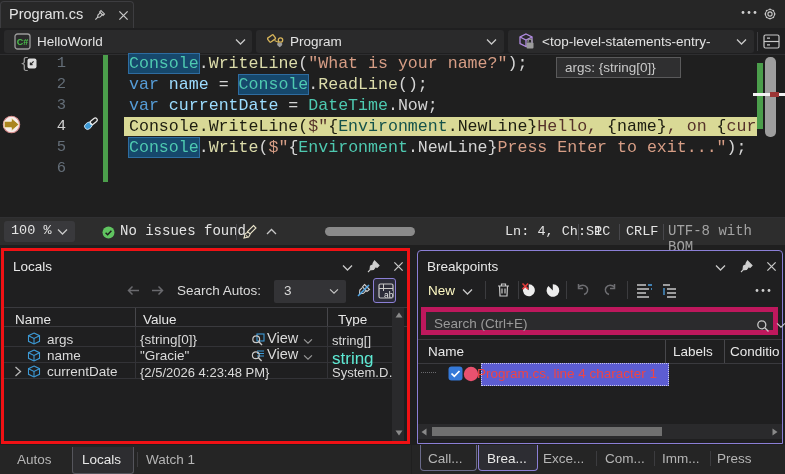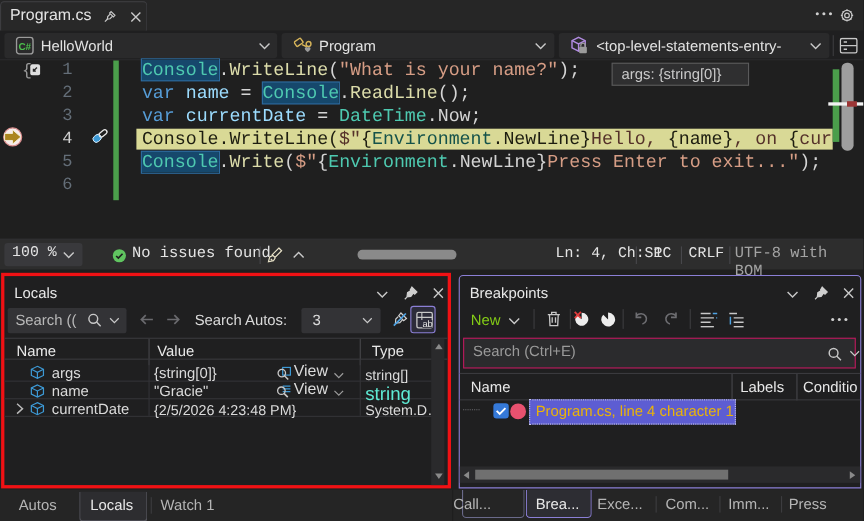--- a/index.html
+++ b/index.html
@@ -203,16 +203,6 @@
       <path d="M1.5 1.5 L10.5 10.5 M10.5 1.5 L1.5 10.5" stroke="#c8c8c8" stroke-width="1.4"></path>
     </svg>
 
-  <div class="abs" style="left:3px;top:29px;width:108px;height:23px;background:#333336;border-radius:2px">
-    <span class="abs ui" style="left:7px;top:3px;color:#b9b9b9">Search ((</span>
-    <svg class="abs" style="left:72px;top:4px" width="14" height="14" viewBox="0 0 14 14">
-        <circle cx="5.8" cy="5.8" r="4" fill="none" stroke="#c8c8c8" stroke-width="1.3"></circle>
-        <path d="M8.8 8.8 L12.5 12.5" stroke="#c8c8c8" stroke-width="1.3"></path>
-      </svg>
-    <svg class="abs" style="left:92px;top:8px" width="10" height="7" viewBox="0 0 11 8">
-        <path d="M1 1.5 L5.5 6 L10 1.5" stroke="#c8c8c8" stroke-width="1.3" fill="none"></path>
-      </svg>
-  </div>
   <svg class="abs" style="left:122px;top:33px" width="15" height="13" viewBox="0 0 15 13">
       <path d="M13 6.5 L2.5 6.5 M6.5 2.5 L2.5 6.5 L6.5 10.5" stroke="#6a6a6e" stroke-width="1.5" fill="none"></path>
     </svg>

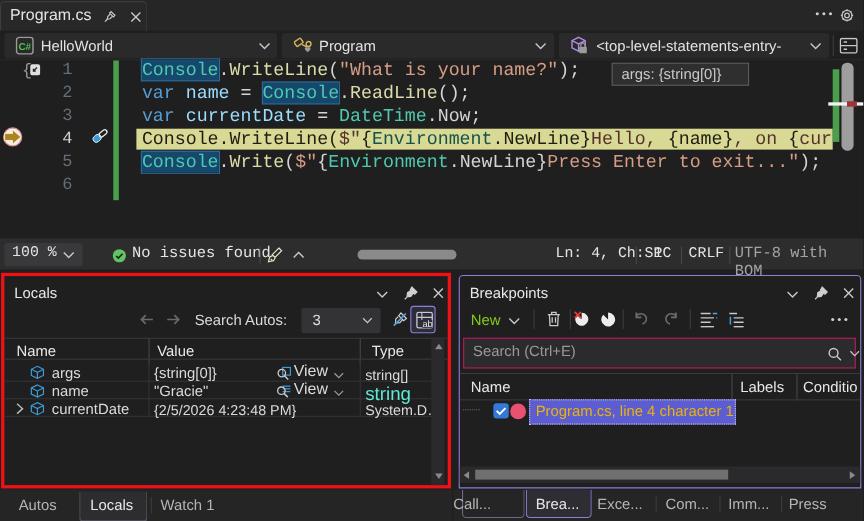--- a/index.html
+++ b/index.html
@@ -323,7 +323,7 @@
       <path d="M1.5 1.5 L10.5 10.5 M10.5 1.5 L1.5 10.5" stroke="#c8c8c8" stroke-width="1.4"></path>
     </svg>
 
-  <span class="abs ui" style="left:10px;top:32px;color:#84cc16">New</span>
+  <span class="abs ui" style="left:10px;top:32px;color:#fef9c3">New</span>
   <svg class="abs" style="left:44px;top:37px" width="11" height="8" viewBox="0 0 11 8">
       <path d="M1 1.5 L5.5 6 L10 1.5" stroke="#c8c8c8" stroke-width="1.3" fill="none"></path>
     </svg>

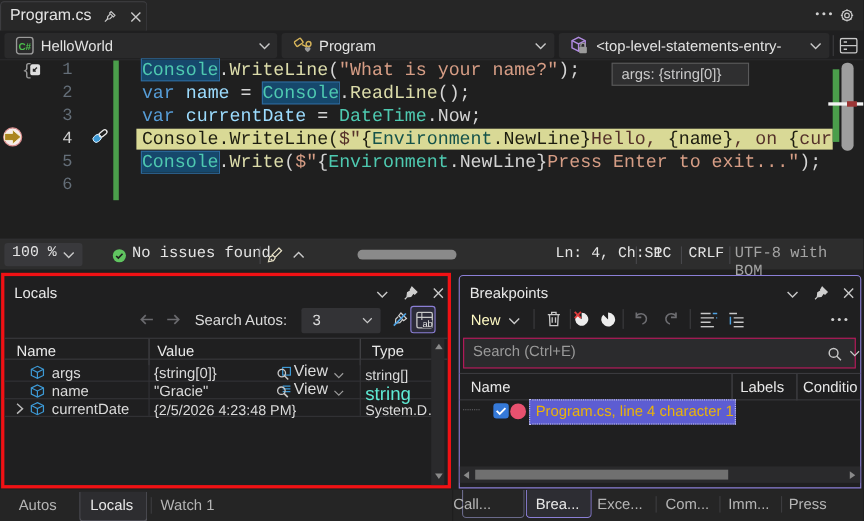--- a/index.html
+++ b/index.html
@@ -366,7 +366,7 @@
       <circle cx="14" cy="2.5" r="1.4" fill="#cfcfcf"></circle>
     </svg>
 
-  <div class="abs" style="left:3px;top:56px;width:357px;height:28px;background:#2b2b2d;border:1px solid #be185d">
+  <div class="abs" style="left:3px;top:56px;width:357px;height:28px;background:#2b2b2d;border:5px solid #be185d">
     <span class="abs ui" style="left:8px;top:4px;color:#9a9a9a">Search (Ctrl+E)</span>
     <svg class="abs" style="left:330px;top:7px" width="14" height="14" viewBox="0 0 14 14">
         <circle cx="5.8" cy="5.8" r="4" fill="none" stroke="#c8c8c8" stroke-width="1.3"></circle>

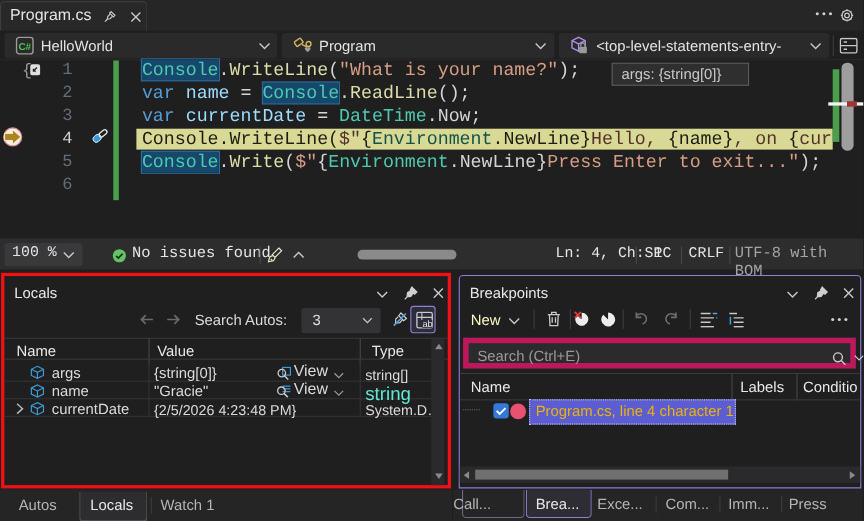--- a/index.html
+++ b/index.html
@@ -394,7 +394,7 @@
       <circle cx="8" cy="8" r="7.2" fill="#e8516f"></circle>
     </svg>
   <div class="abs" style="left:63px;top:112px;width:188px;height:23px;background:#5d5dd2;outline:1px dotted #c9c9e8;outline-offset:-1px"></div>
-  <span class="abs ui" style="left:69px;top:115px;color:#eab308">Program.cs, line 4 character 1</span>
+  <span class="abs ui" style="left:59px;top:115px;color:#ef4444">Program.cs, line 4 character 1</span>
 
   <div class="abs" style="left:0;top:173px;width:364px;height:15px;background:#2a2a2c"></div>
   <svg class="abs" style="left:3px;top:177px" width="6" height="8" viewBox="0 0 6 8">

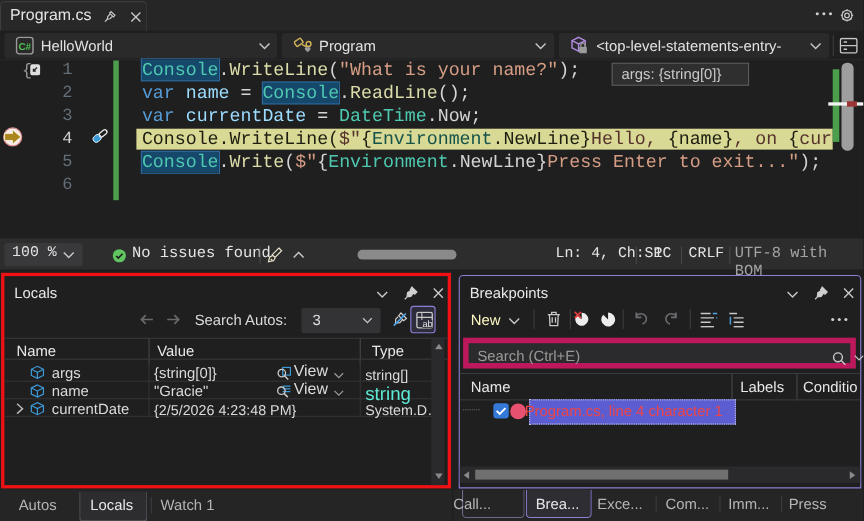--- a/index.html
+++ b/index.html
@@ -408,7 +408,7 @@
 
 <div class="abs" id="tabsR" style="left:412px;top:445px;width:373px;height:29px;background:#252525">
   <div class="abs" style="left:8px;top:0;width:57px;height:26px;border:1px solid #6a6a8a;border-top:none;border-radius:0 0 4px 4px"></div>
-  <span class="abs ui" style="left:0;top:6px;color:#b5b5b5">Call...</span>
+  <span class="abs ui" style="left:16px;top:6px;color:#b5b5b5">Call...</span>
   <div class="abs" style="left:66px;top:0;width:60px;height:26px;background:#2d2d33;border:1px solid #8b7fd6;border-top:none;border-radius:0 0 4px 4px"></div>
   <span class="abs ui" style="left:75px;top:6px;color:#e8e8e8">Brea...</span>
   <span class="abs ui" style="left:131px;top:6px;color:#b5b5b5">Exce...</span>

